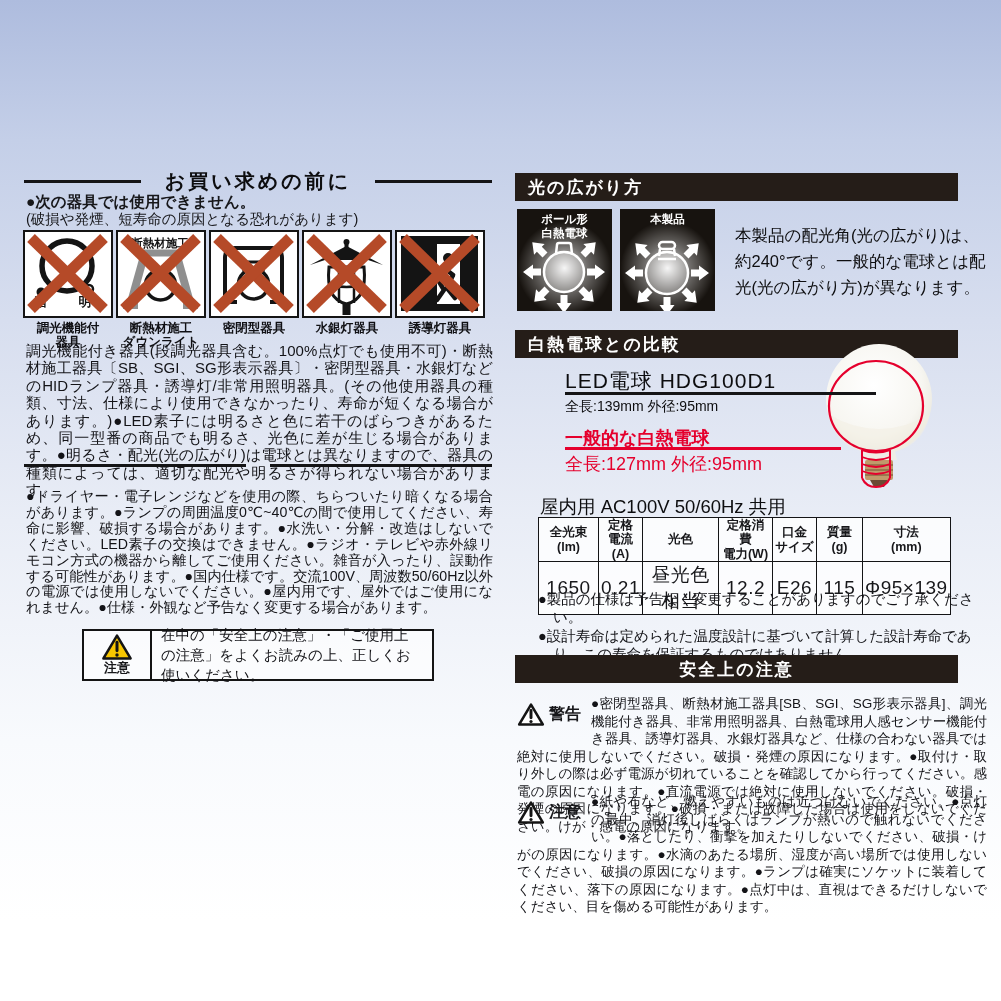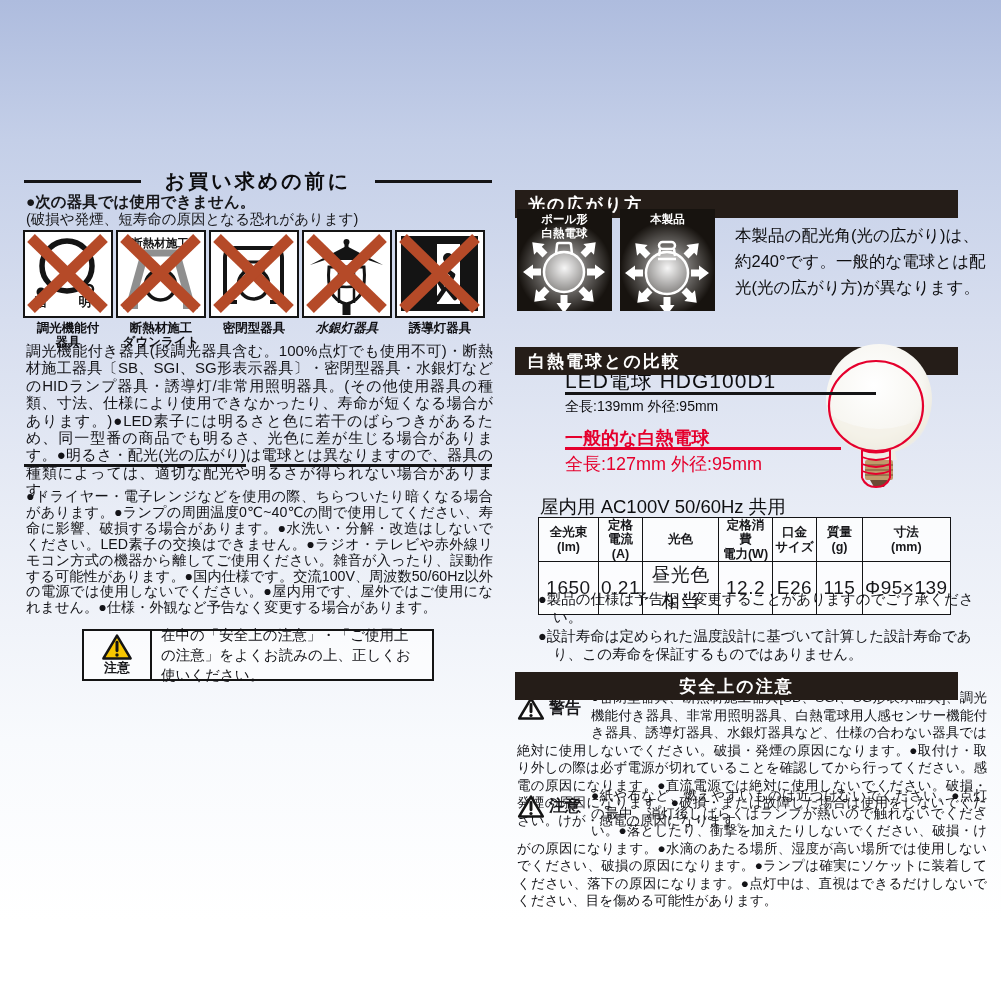--- a/index.html
+++ b/index.html
@@ -30,7 +30,7 @@
   .cbox-left .lbl{font-size:13px;font-weight:bold;margin-top:-2px;}
   .cbox-right{flex:1;display:flex;align-items:center;padding:4px 9px;font-size:14.5px;line-height:1.38;color:#131317;}
   
-  .bar{left:515px;width:443px;height:28px;background:#251d18;color:#ffffff;font-weight:bold;font-size:17px;letter-spacing:2px;display:flex;align-items:center;padding-left:13px;box-sizing:border-box;z-index:1;margin-top:17px;}
+  .bar{left:515px;width:443px;height:28px;background:#251d18;color:#ffffff;font-weight:bold;font-size:17px;letter-spacing:2px;display:flex;align-items:center;padding-left:13px;box-sizing:border-box;z-index:1;}
   .bar.center{justify-content:center;padding-left:0;}
   .glow{width:95px;height:102px;background:radial-gradient(circle at 50% 58%,rgba(255,255,255,0.95) 0%,rgba(255,255,255,0.38) 30%,rgba(30,26,20,0) 62%),#17130f;z-index:2;}
   .glow-label{position:absolute;top:4px;left:0;width:100%;text-align:center;color:#ffffff;font-size:11.5px;font-weight:bold;line-height:1.2;white-space:pre-line;z-index:2;}

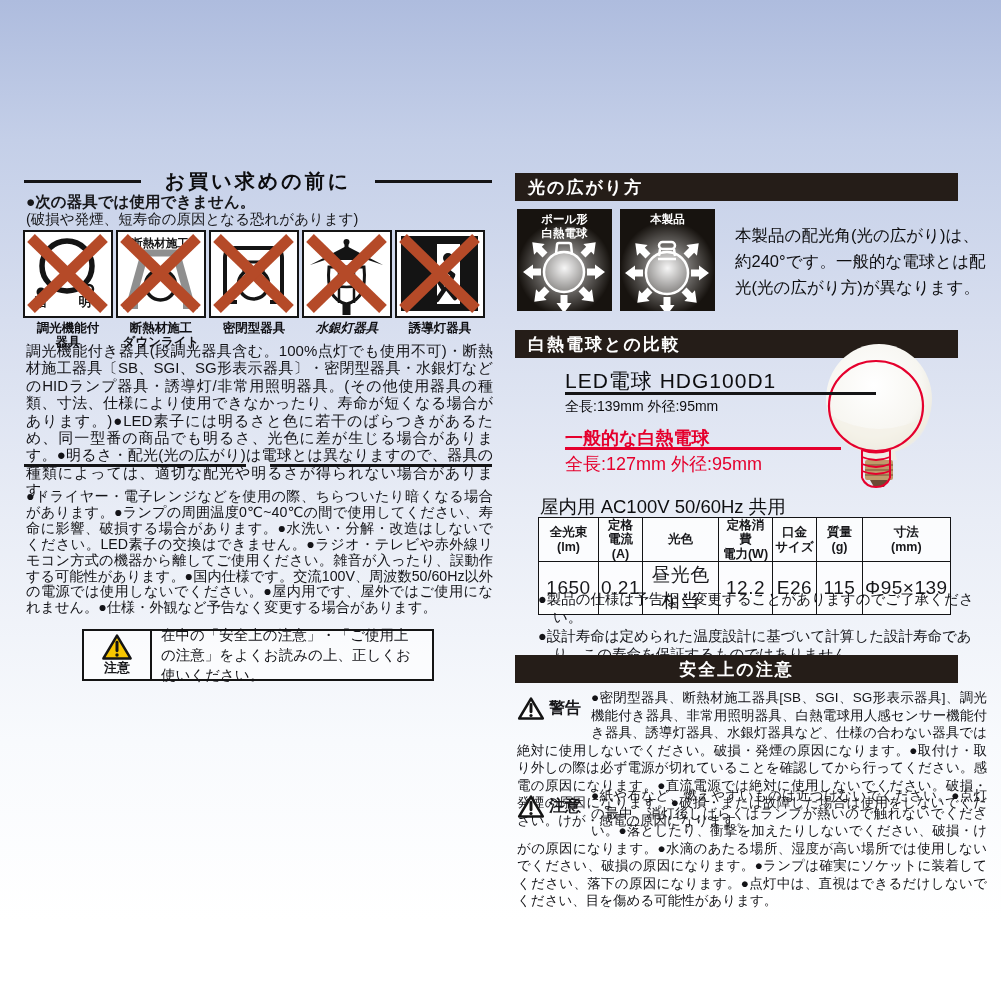--- a/index.html
+++ b/index.html
@@ -131,7 +131,7 @@
           <line x1="79" y1="6" x2="6" y2="77" stroke="#b54a28" stroke-width="11"></line>
         </svg>
       </div>
-      <div class="pbox-label" style="white-space: pre-line; font-style: italic;">水銀灯器具</div>
+      <div class="pbox-label" style="white-space: pre-line;">水銀灯器具</div>
     </div>
 
     <div class="icon-cell">

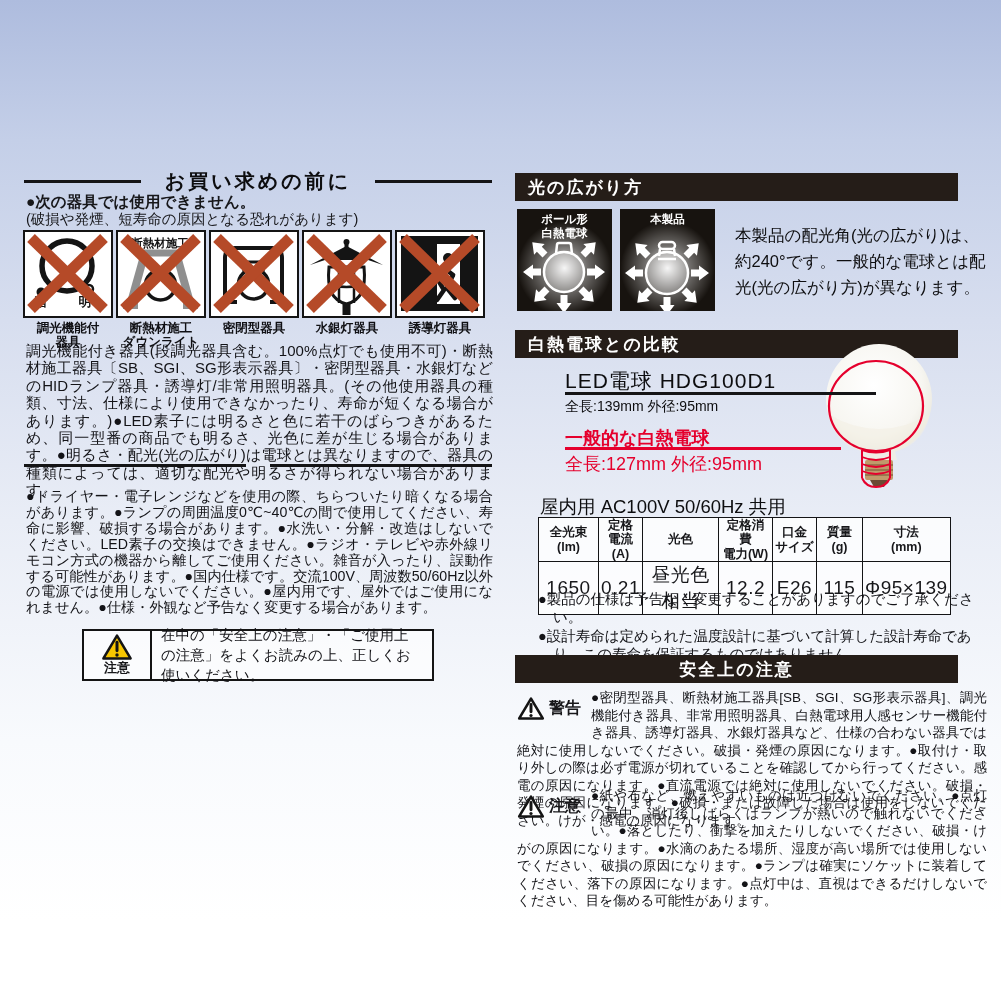--- a/index.html
+++ b/index.html
@@ -41,7 +41,7 @@
   .spec-table th{font-size:12.5px;font-weight:bold;line-height:1.15;white-space:pre-line;height:28px;}
   .spec-table td{font-size:19px;height:37px;letter-spacing:0.5px;}
   .note{font-size:14.5px;line-height:1.24;padding-left:15px;text-indent:-15px;color:#131317;margin-bottom:1px;}
-  .safe-block{font-size:13.5px;line-height:17.5px;text-align:justify;color:#131317;}
+  .safe-block{font-size:13.5px;line-height:17.5px;text-align:justify;color:#131317;margin-top:6px;}
   .safe-ico{float:left;width:74px;height:38px;display:flex;align-items:center;gap:4px;}
   .safe-ico .lbl{font-size:16px;font-weight:bold;color:#17171a;}
 </style>

